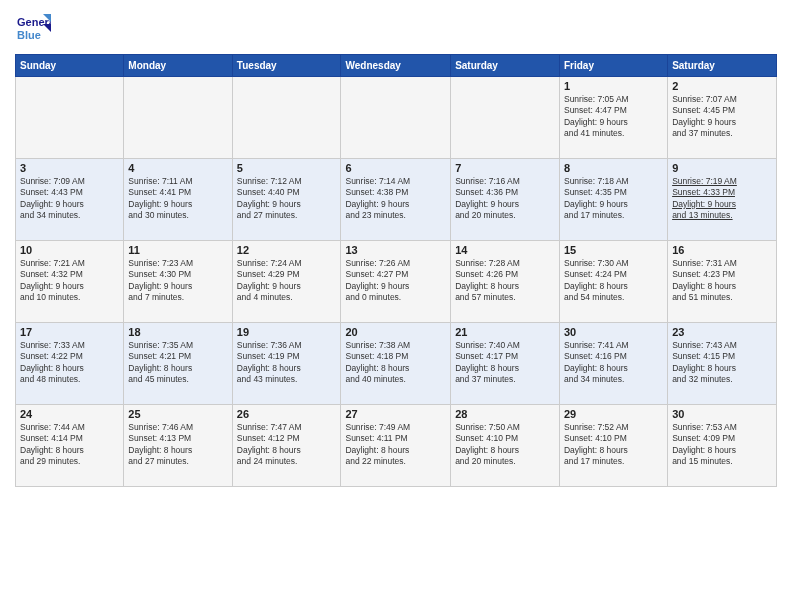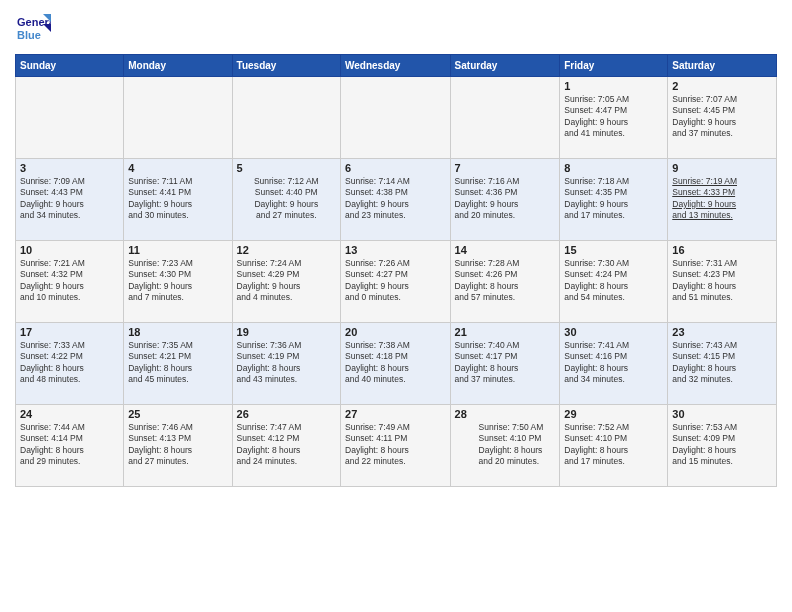--- a/index.html
+++ b/index.html
@@ -124,7 +124,7 @@
           </td>
           <td>
             <span class="day-num">5</span>
-            <div class="day-info" style="white-space: pre-line; text-align: center;">Sunrise: 7:12 AM
+            <div class="day-info" style="white-space: pre-line;">Sunrise: 7:12 AM
 Sunset: 4:40 PM
 Daylight: 9 hours
 and 27 minutes.</div>

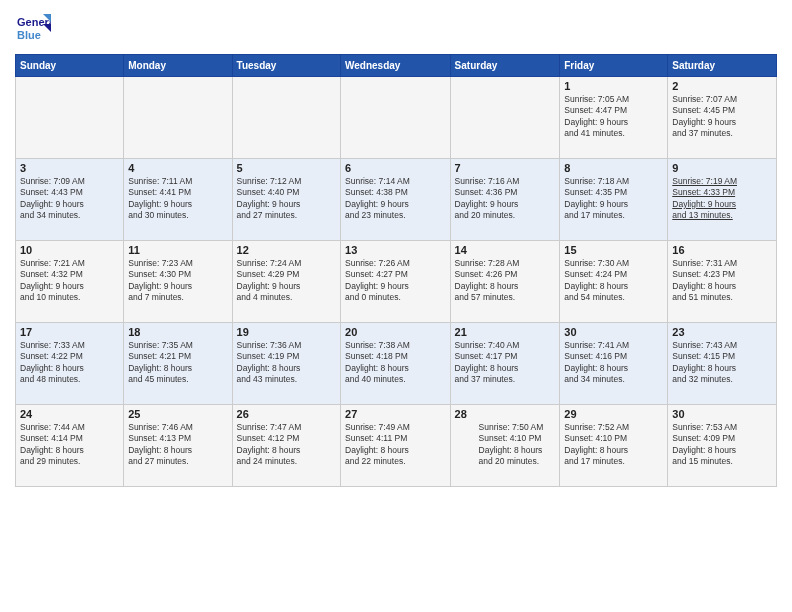--- a/index.html
+++ b/index.html
@@ -291,7 +291,7 @@
           </td>
           <td>
             <span class="day-num">28</span>
-            <div class="day-info" style="white-space: pre-line; margin-left: 24px;">Sunrise: 7:50 AM
+            <div class="day-info" style="white-space: pre-line;">Sunrise: 7:50 AM
 Sunset: 4:10 PM
 Daylight: 8 hours
 and 20 minutes.</div>

